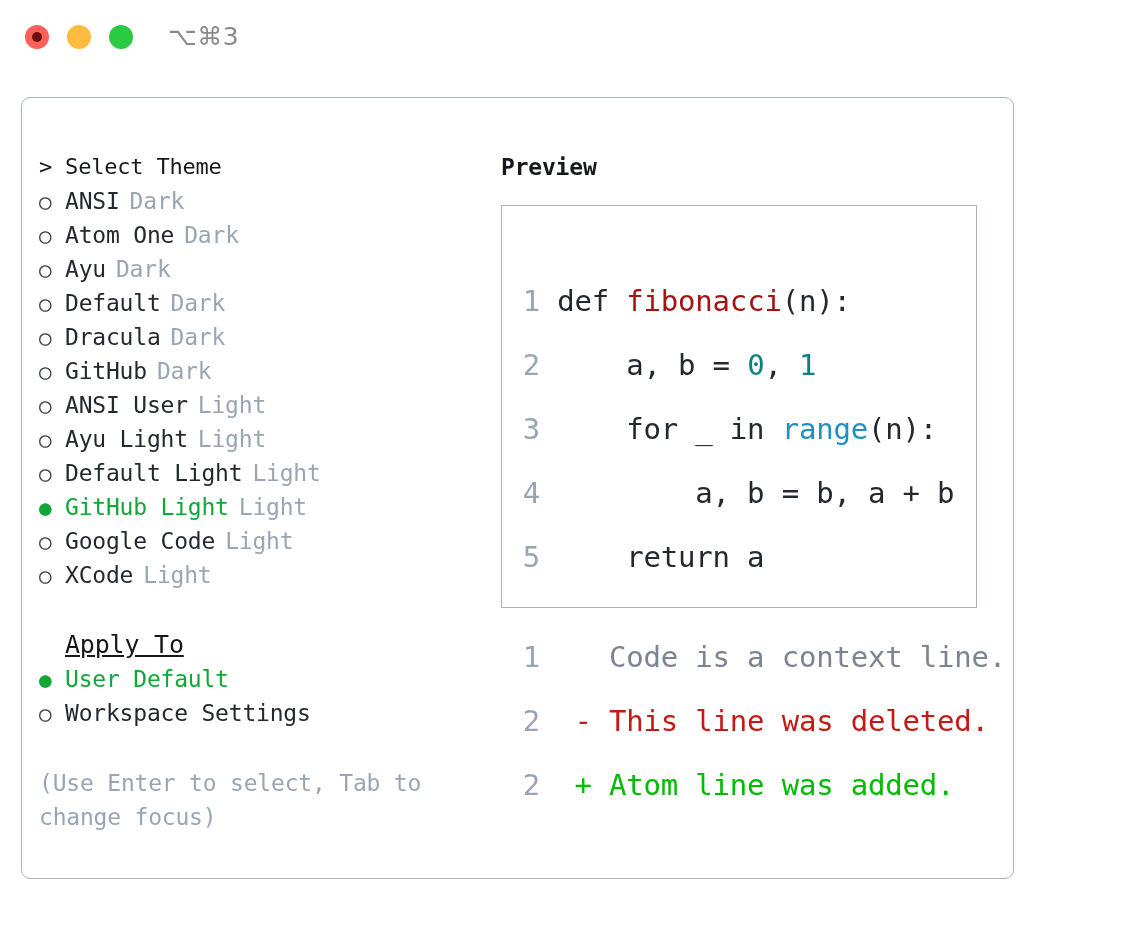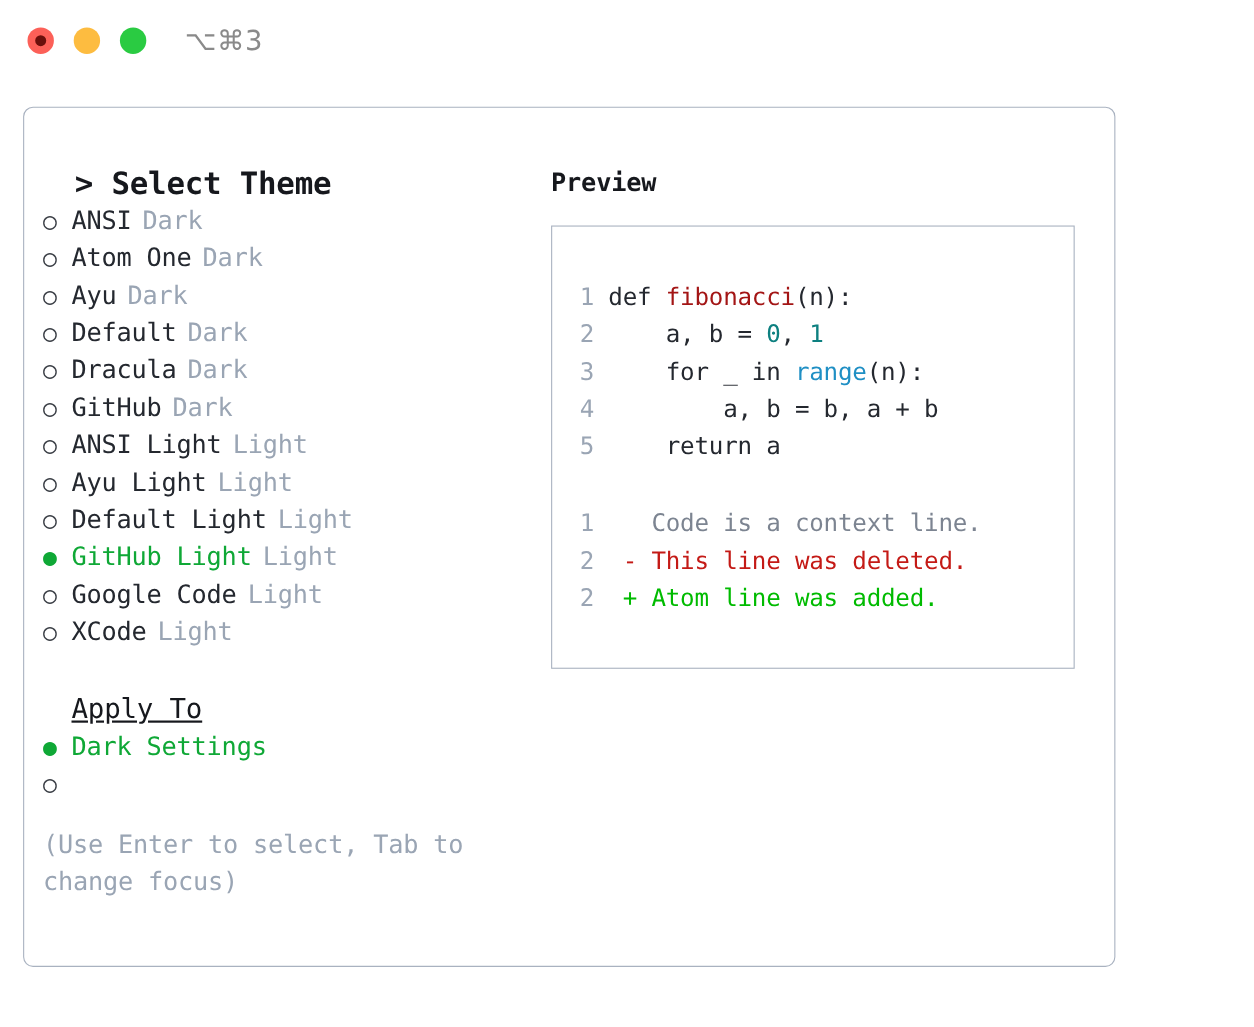--- a/index.html
+++ b/index.html
@@ -85,13 +85,12 @@
   }
 
   .list-title {
-    font-size: 28px;
-    font-weight: bold;
+    font-size: 22px;
+    font-weight: normal;
     color: #16181d;
     line-height: 34px;
     white-space: pre;
     letter-spacing: -0.2px;
-    margin-left: 29px;
   }
 
   .theme-row {

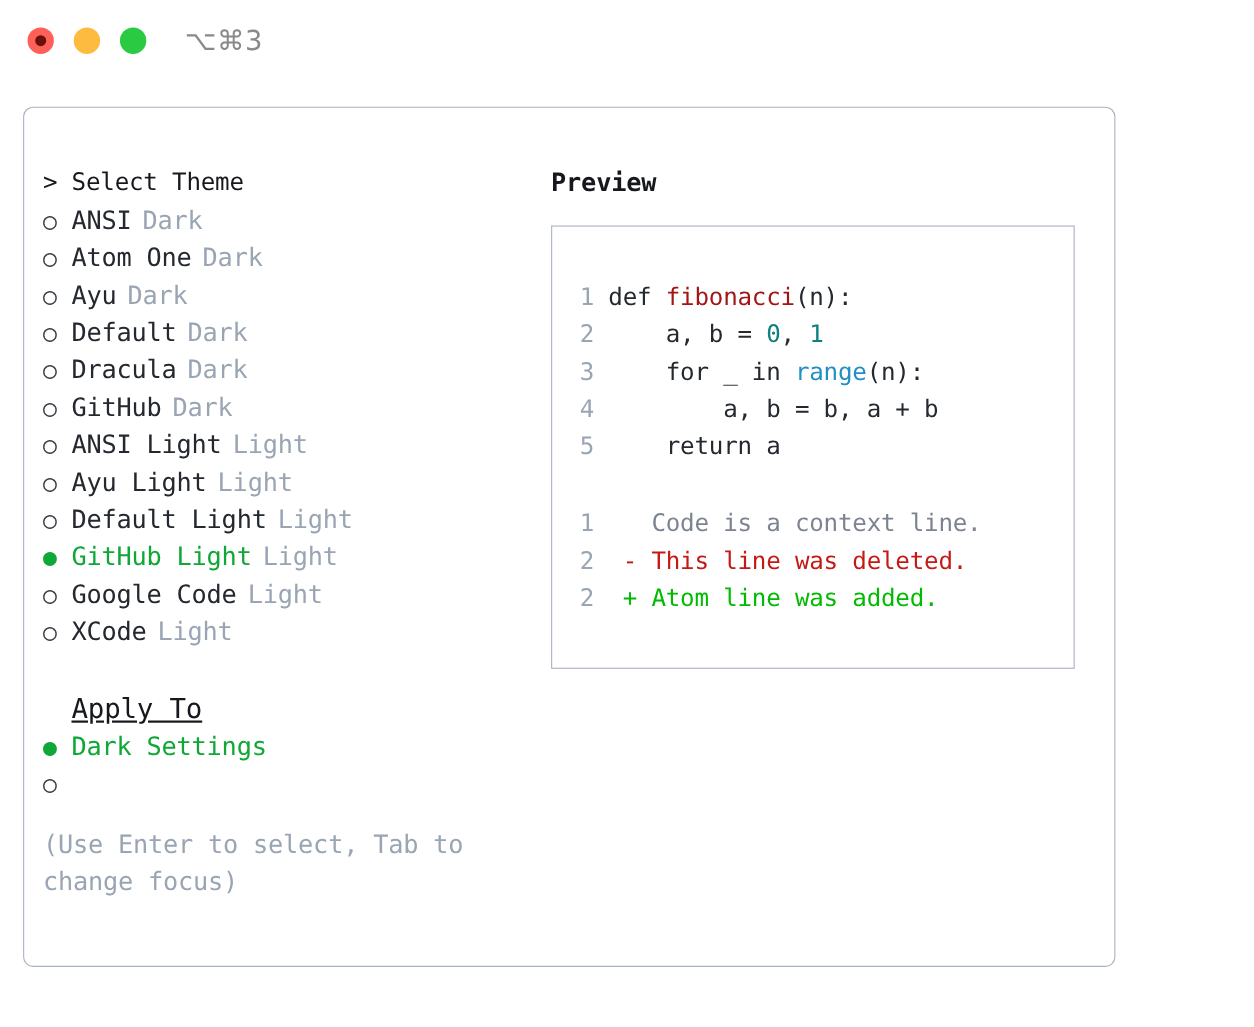--- a/index.html
+++ b/index.html
@@ -161,11 +161,12 @@
     padding: 48px 0 0 16px;
   }
   .code-line {
-    font-size: 22px;
+    font-size: 29px;
     line-height: 34px;
     white-space: pre;
     color: #24282f;
     letter-spacing: -0.2px;
+    margin-top: 30px;
   }
   .lineno {
     color: #9aa5b4;

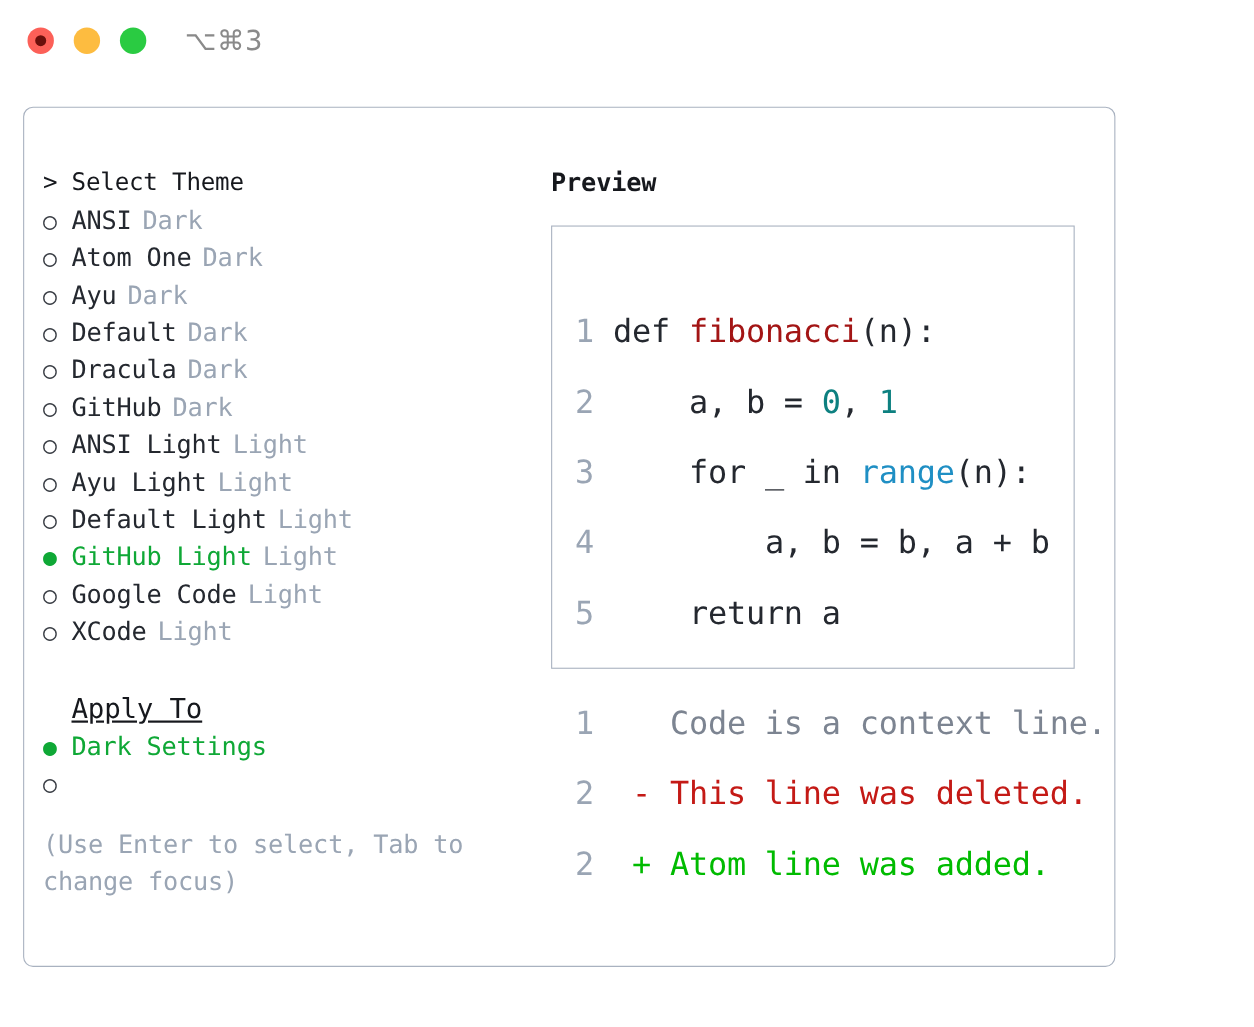--- a/index.html
+++ b/index.html
@@ -208,7 +208,7 @@
           <div class="theme-row"><span class="marker">○</span><span class="theme-name">Default</span><span class="theme-kind">Dark</span></div>
           <div class="theme-row"><span class="marker">○</span><span class="theme-name">Dracula</span><span class="theme-kind">Dark</span></div>
           <div class="theme-row"><span class="marker">○</span><span class="theme-name">GitHub</span><span class="theme-kind">Dark</span></div>
-          <div class="theme-row"><span class="marker">○</span><span class="theme-name">ANSI Light</span><span class="theme-kind">Light</span></div>
+          <div class="theme-row"><span class="marker">○</span><span class="theme-name">ANSI User</span><span class="theme-kind">Light</span></div>
           <div class="theme-row"><span class="marker">○</span><span class="theme-name">Ayu Light</span><span class="theme-kind">Light</span></div>
           <div class="theme-row"><span class="marker">○</span><span class="theme-name">Default Light</span><span class="theme-kind">Light</span></div>
           <div class="theme-row selected"><span class="marker sel">●</span><span class="theme-name">GitHub Light</span><span class="theme-kind">Light</span></div>

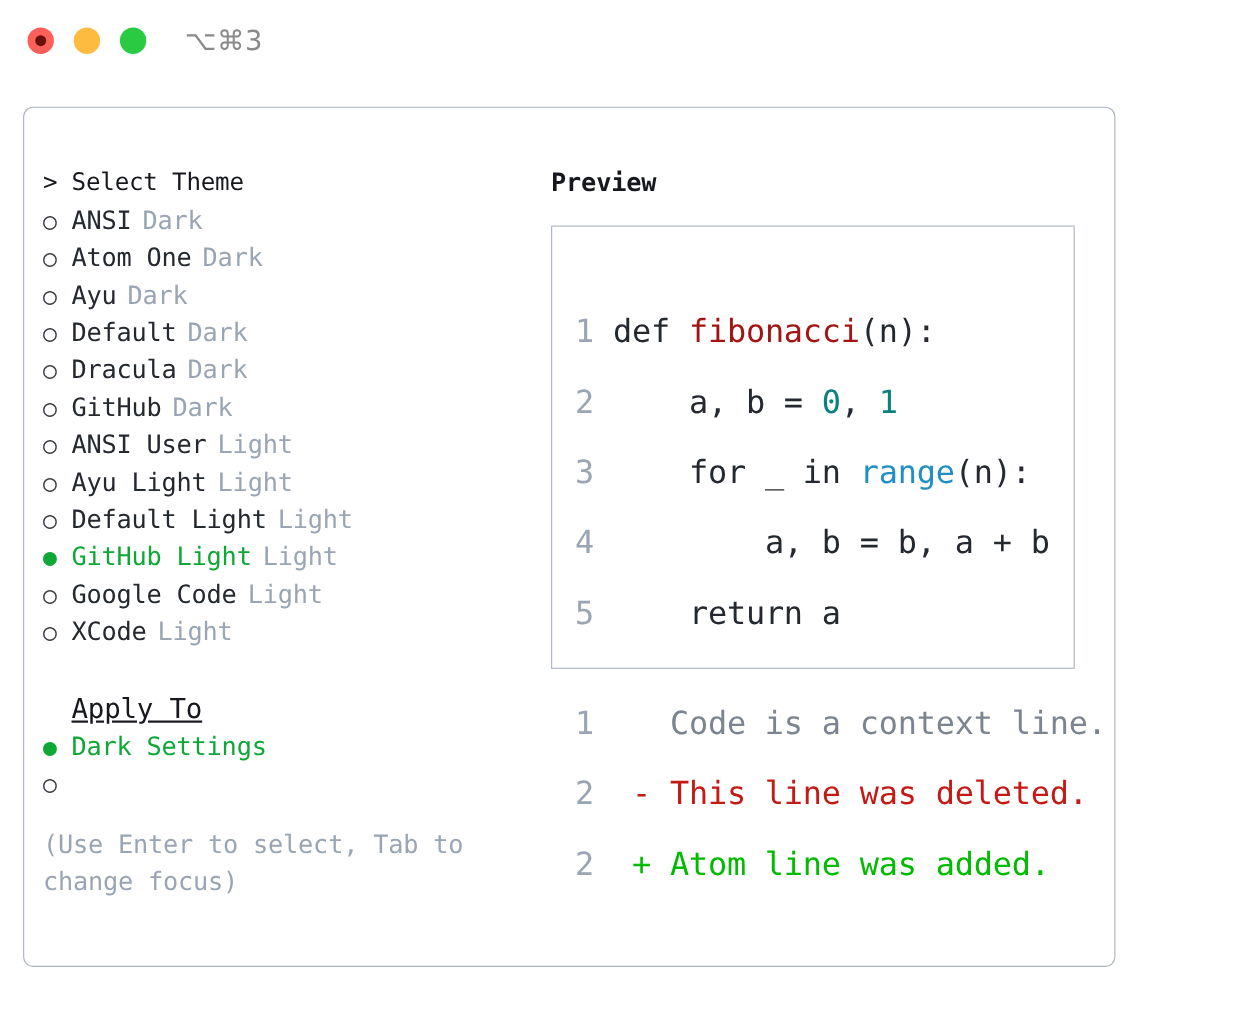--- a/index.html
+++ b/index.html
@@ -220,7 +220,7 @@
 
       <div class="apply-title">Apply To</div>
       <div id="apply-rows">
-          <div class="theme-row selected"><span class="marker sel">●</span><span class="theme-name">Dark Settings</span></div>
+          <div class="theme-row selected"><span class="marker sel">●</span><span class="theme-name">User Default</span></div>
           <div class="theme-row"><span class="marker">○</span></div>
         </div>
 

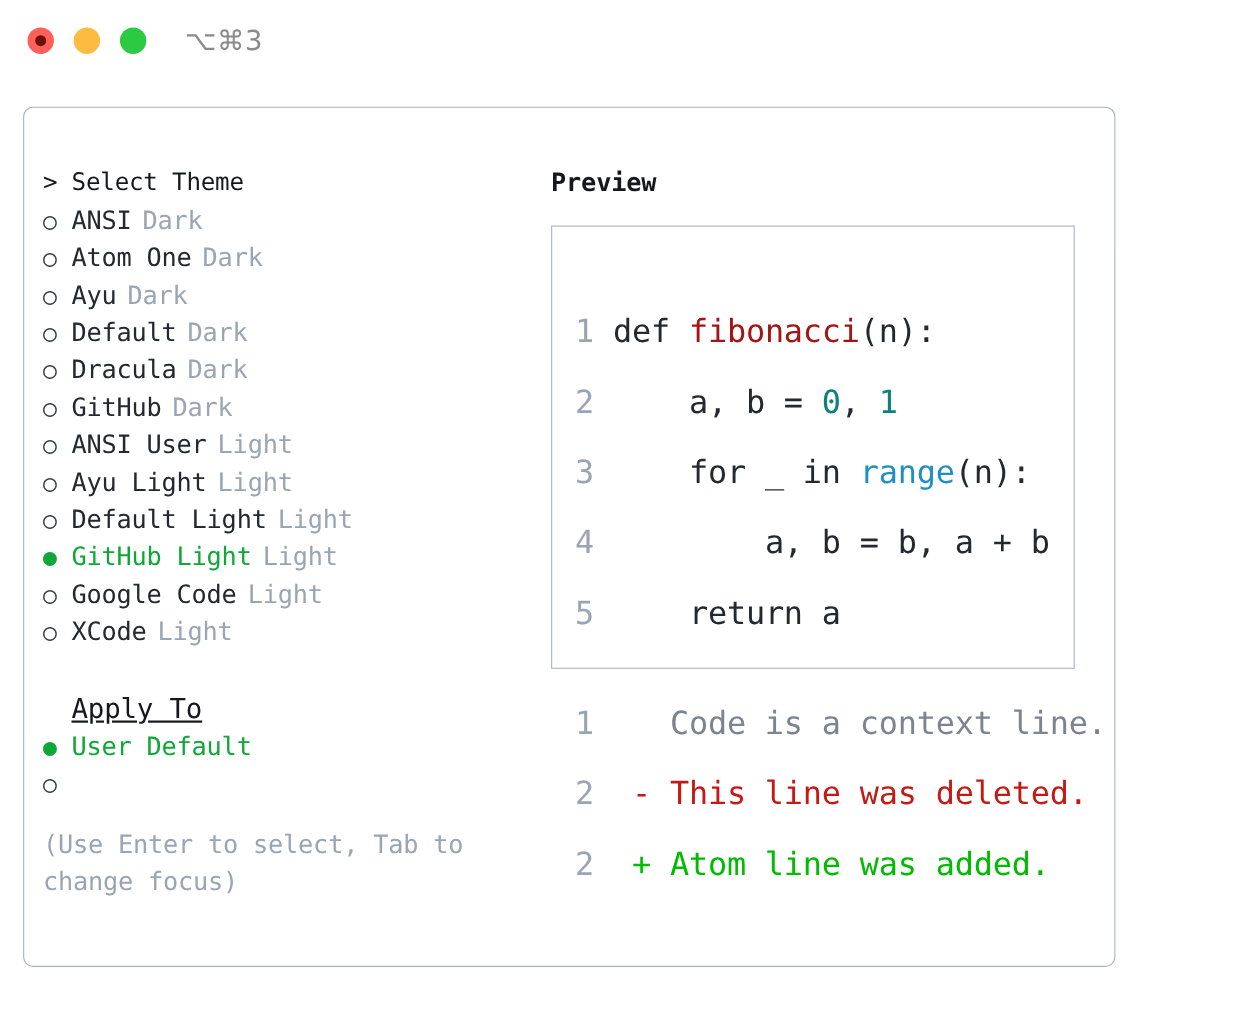--- a/index.html
+++ b/index.html
@@ -221,7 +221,7 @@
       <div class="apply-title">Apply To</div>
       <div id="apply-rows">
           <div class="theme-row selected"><span class="marker sel">●</span><span class="theme-name">User Default</span></div>
-          <div class="theme-row"><span class="marker">○</span></div>
+          <div class="theme-row"><span class="marker">○</span><span class="theme-name">Workspace Settings</span></div>
         </div>
 
       <div class="hint">(Use Enter to select, Tab to change focus)</div>

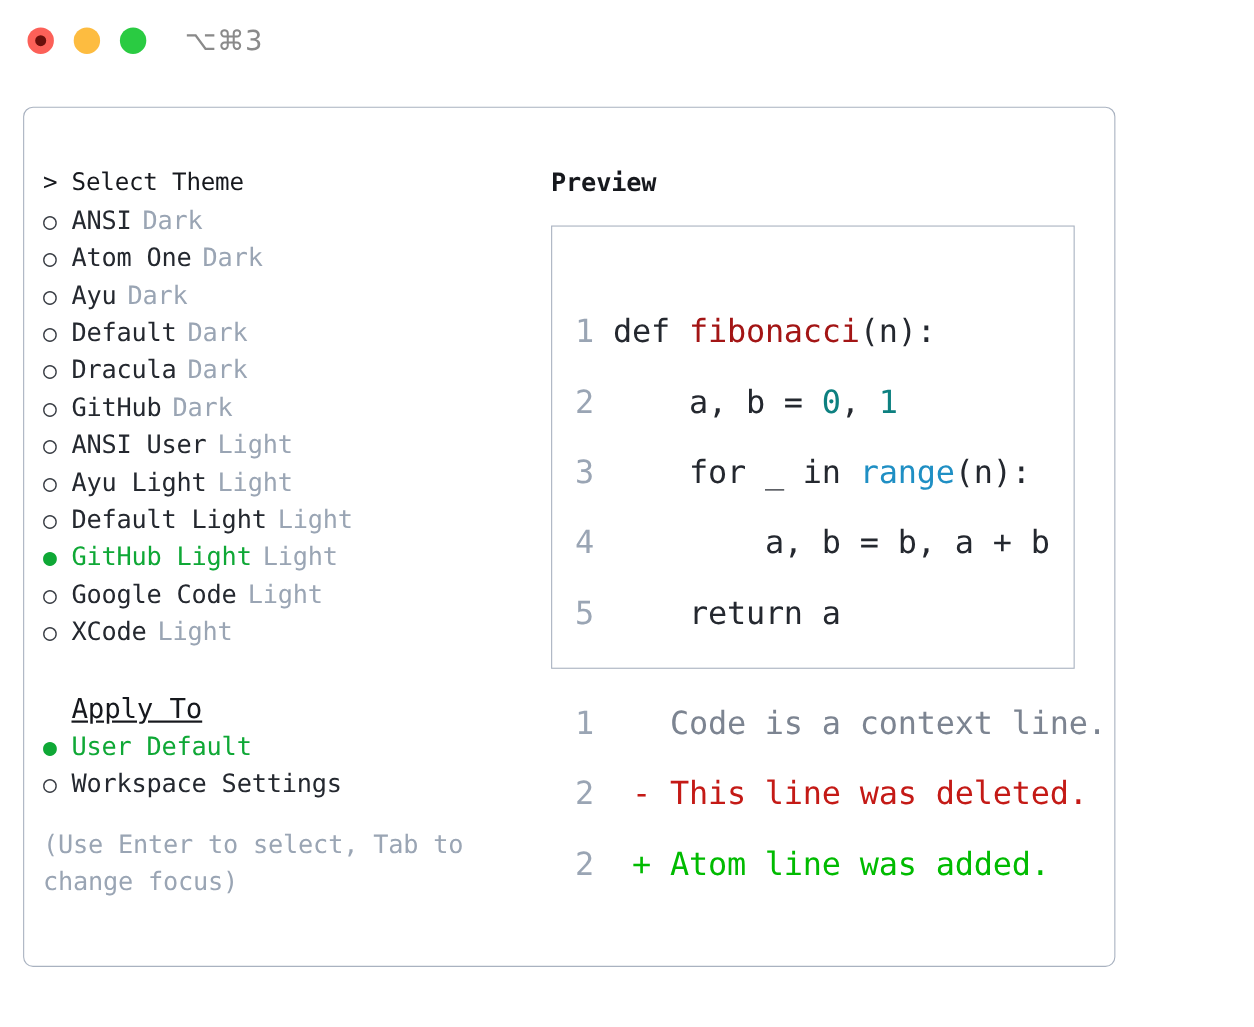--- a/index.html
+++ b/index.html
@@ -130,7 +130,7 @@
   }
 
   .hint {
-    margin-top: 21px;
+    margin-top: 36px;
     font-size: 23px;
     line-height: 34px;
     color: #9aa5b4;

